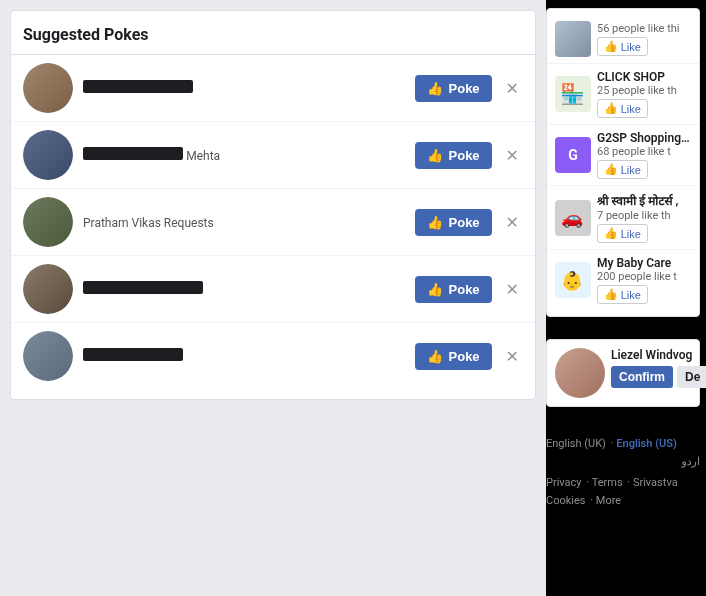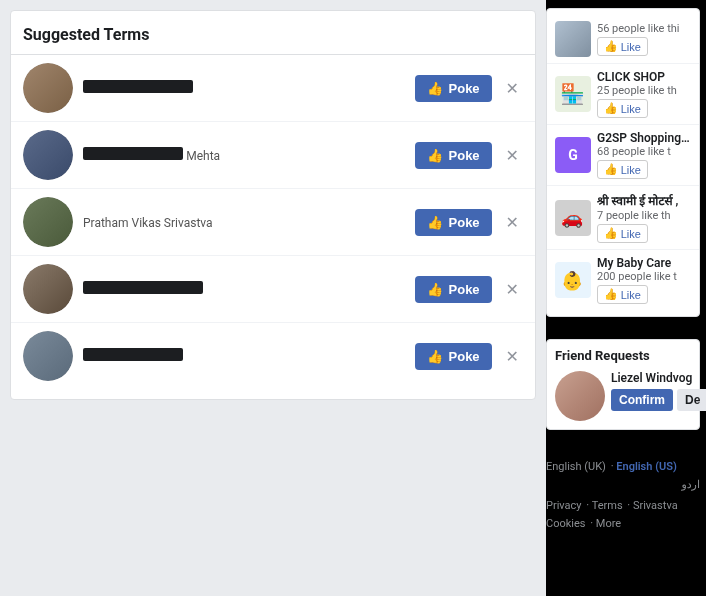--- a/index.html
+++ b/index.html
@@ -263,7 +263,7 @@
 
   <div class="left-panel">
     <div class="suggested-pokes-card">
-      <div class="card-title">Suggested Terms</div>
+      <div class="card-title">Suggested Pokes</div>
 
       <div class="poke-row">
         <div class="avatar">

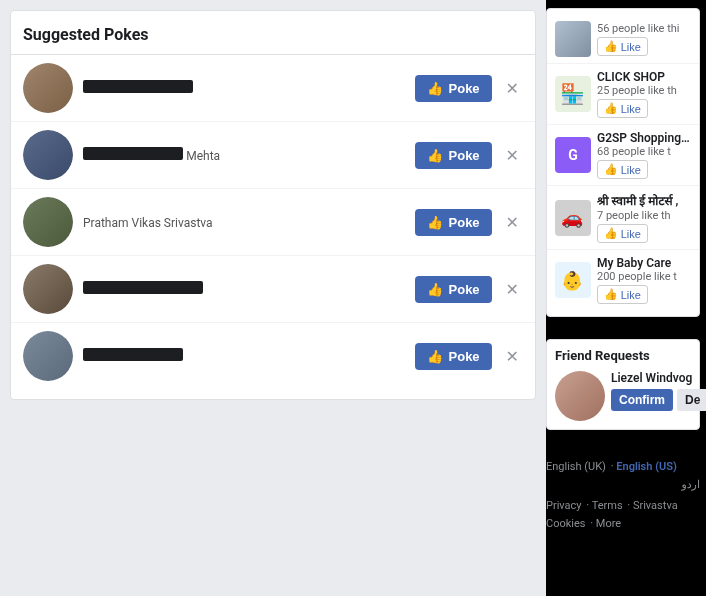--- a/index.html
+++ b/index.html
@@ -299,7 +299,7 @@
           <div class="avatar-img avatar-3"></div>
         </div>
         <div class="name-block">
-          <span style="font-size:12px; color:#555;">Pratham Vikas Srivastva</span>
+          <span style="font-size:12px; color:#555;">Pratham Vikas Requests</span>
         </div>
         <button class="poke-btn">
           <span>👍</span>

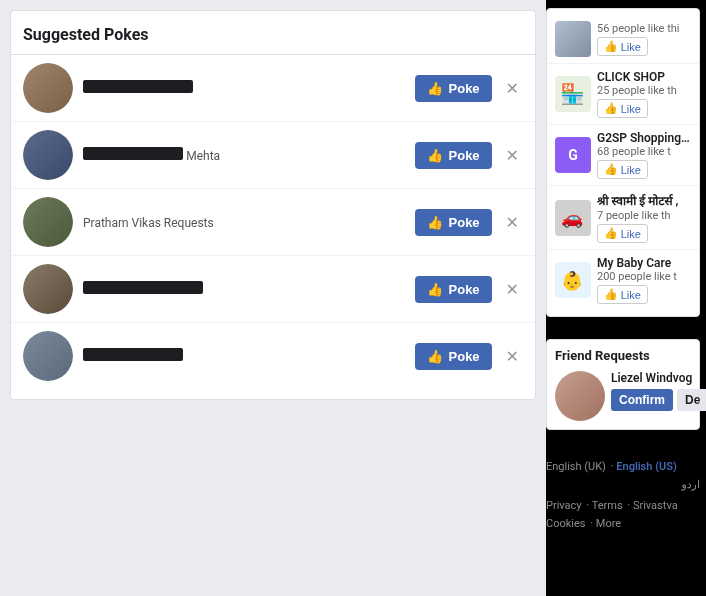--- a/index.html
+++ b/index.html
@@ -409,7 +409,6 @@
     </div>
 
     <div class="friend-requests-section">
-      <div class="fr-title">Friend Requests</div>
       <div class="fr-item">
         <div class="fr-avatar"></div>
         <div class="fr-info">

